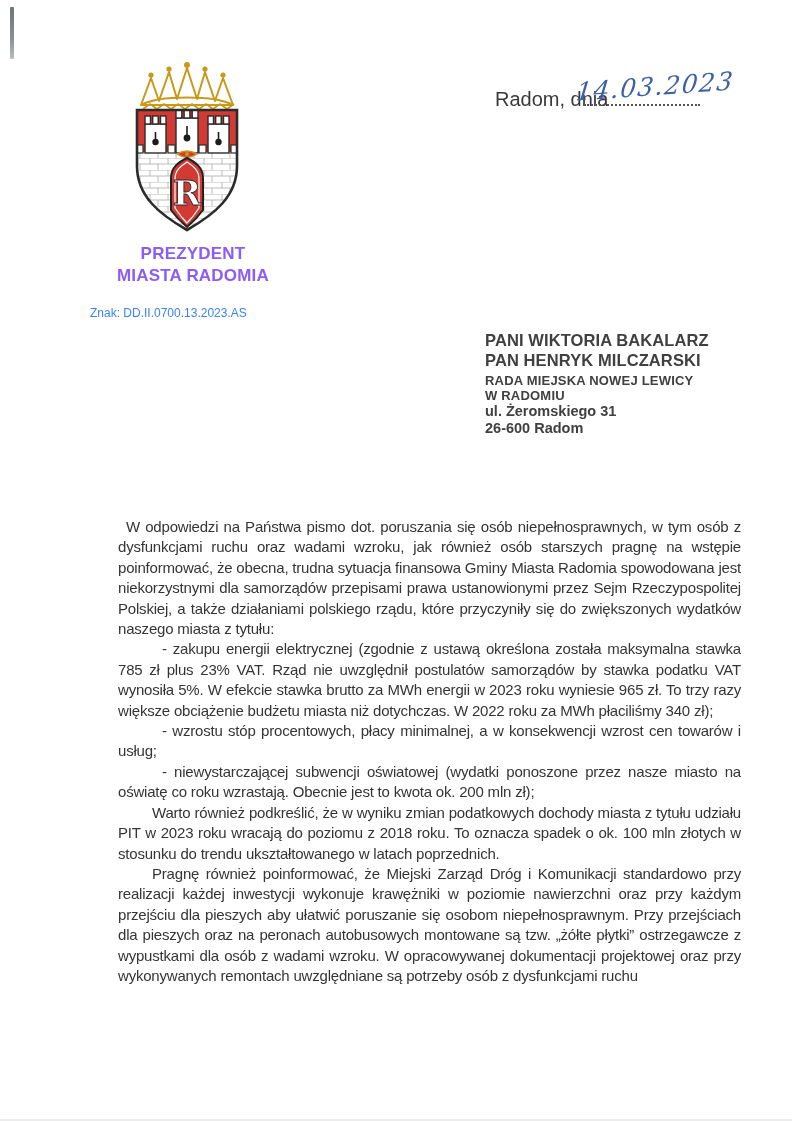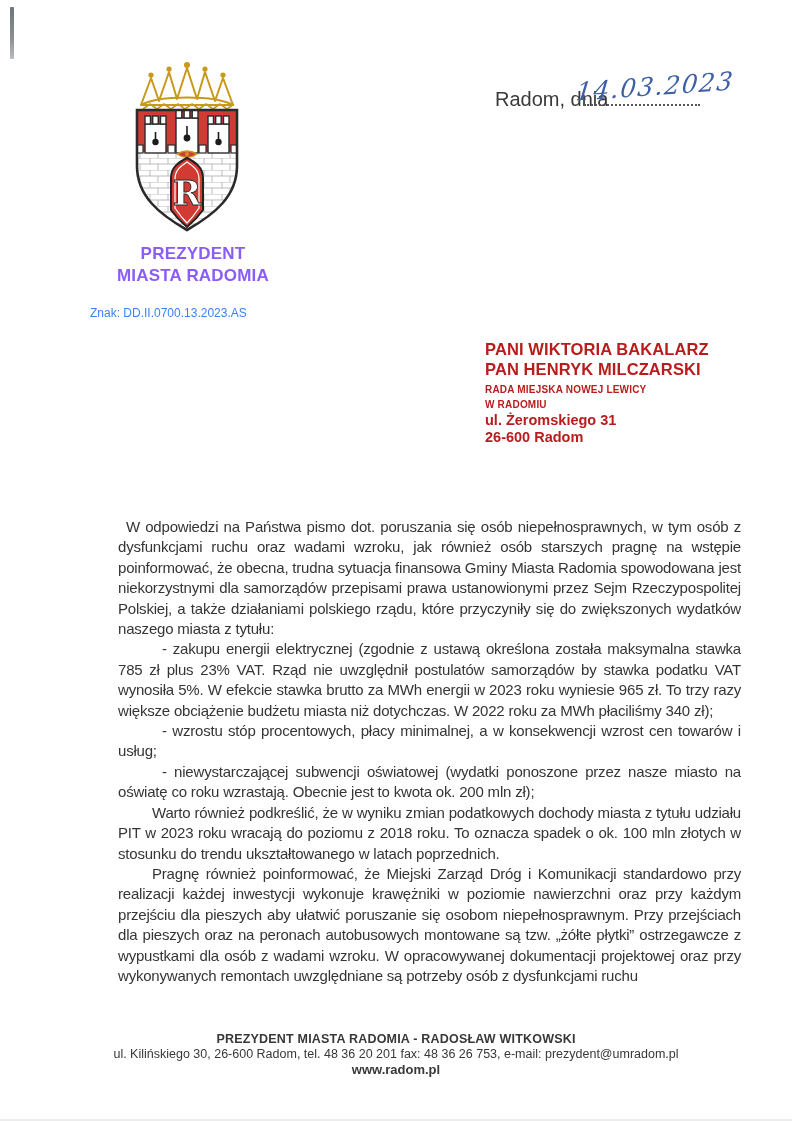--- a/index.html
+++ b/index.html
@@ -41,7 +41,7 @@
     white-space:nowrap;
   }
   
-  .addressee{position:absolute;left:485px;top:339px;color:#b91c1c;}
+  .addressee{position:absolute;left:485px;top:330px;color:#404040;}
   .addr-big{font-weight:bold;font-size:16.5px;line-height:20px;letter-spacing:0.1px;}
   .addr-small{font-weight:bold;font-size:10px;line-height:15px;letter-spacing:0.2px;}
   .addr-mid{font-weight:bold;font-size:14.5px;line-height:17px;}

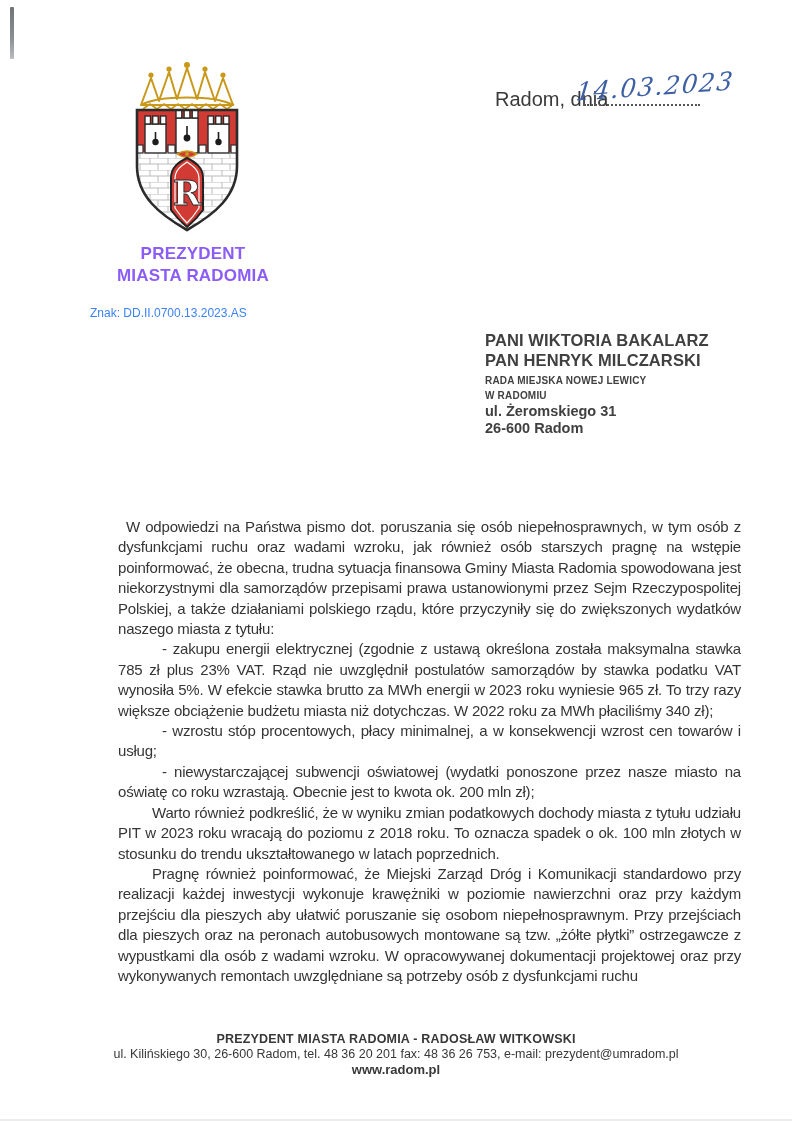--- a/index.html
+++ b/index.html
@@ -43,7 +43,7 @@
   
   .addressee{position:absolute;left:485px;top:330px;color:#404040;}
   .addr-big{font-weight:bold;font-size:16.5px;line-height:20px;letter-spacing:0.1px;}
-  .addr-small{font-weight:bold;font-size:10px;line-height:15px;letter-spacing:0.2px;}
+  .addr-small{font-weight:bold;font-size:13px;line-height:15px;letter-spacing:0.2px;}
   .addr-mid{font-weight:bold;font-size:14.5px;line-height:17px;}
   
   .letter-body{

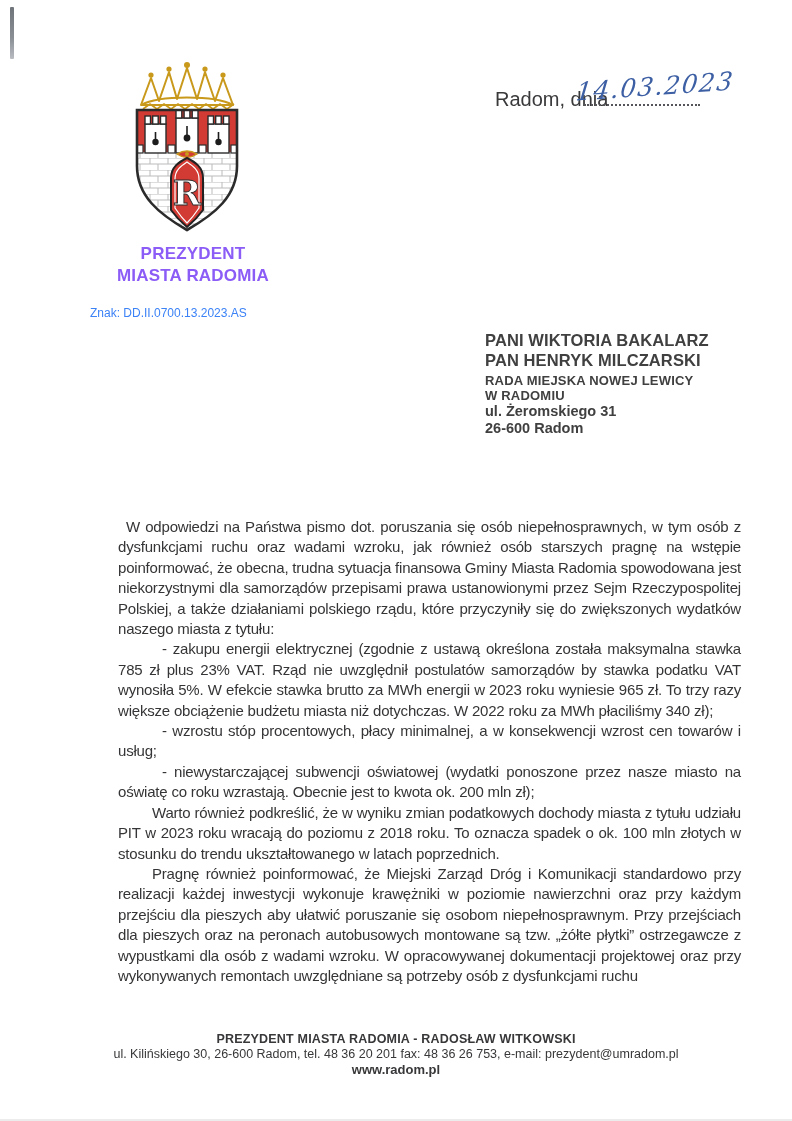--- a/index.html
+++ b/index.html
@@ -175,11 +175,6 @@
     <p class="p-ind">Pragnę również poinformować, że Miejski Zarząd Dróg i Komunikacji standardowo przy realizacji każdej inwestycji wykonuje krawężniki w poziomie nawierzchni oraz przy każdym przejściu dla pieszych aby ułatwić poruszanie się osobom niepełnosprawnym. Przy przejściach dla pieszych oraz na peronach autobusowych montowane są tzw. „żółte płytki” ostrzegawcze z wypustkami dla osób z wadami wzroku. W opracowywanej dokumentacji projektowej oraz przy wykonywanych remontach uwzględniane są potrzeby osób z dysfunkcjami ruchu</p>
   </div>
 
-  <div class="letter-footer">
-    <div class="foot-1">PREZYDENT MIASTA RADOMIA - RADOSŁAW WITKOWSKI</div>
-    <div class="foot-2">ul. Kilińskiego 30, 26-600 Radom, tel. 48 36 20 201 fax: 48 36 26 753, e-mail: prezydent@umradom.pl</div>
-    <div class="foot-3">www.radom.pl</div>
-  </div>
 
   <div class="page-bottom-edge"></div>
 </div>

